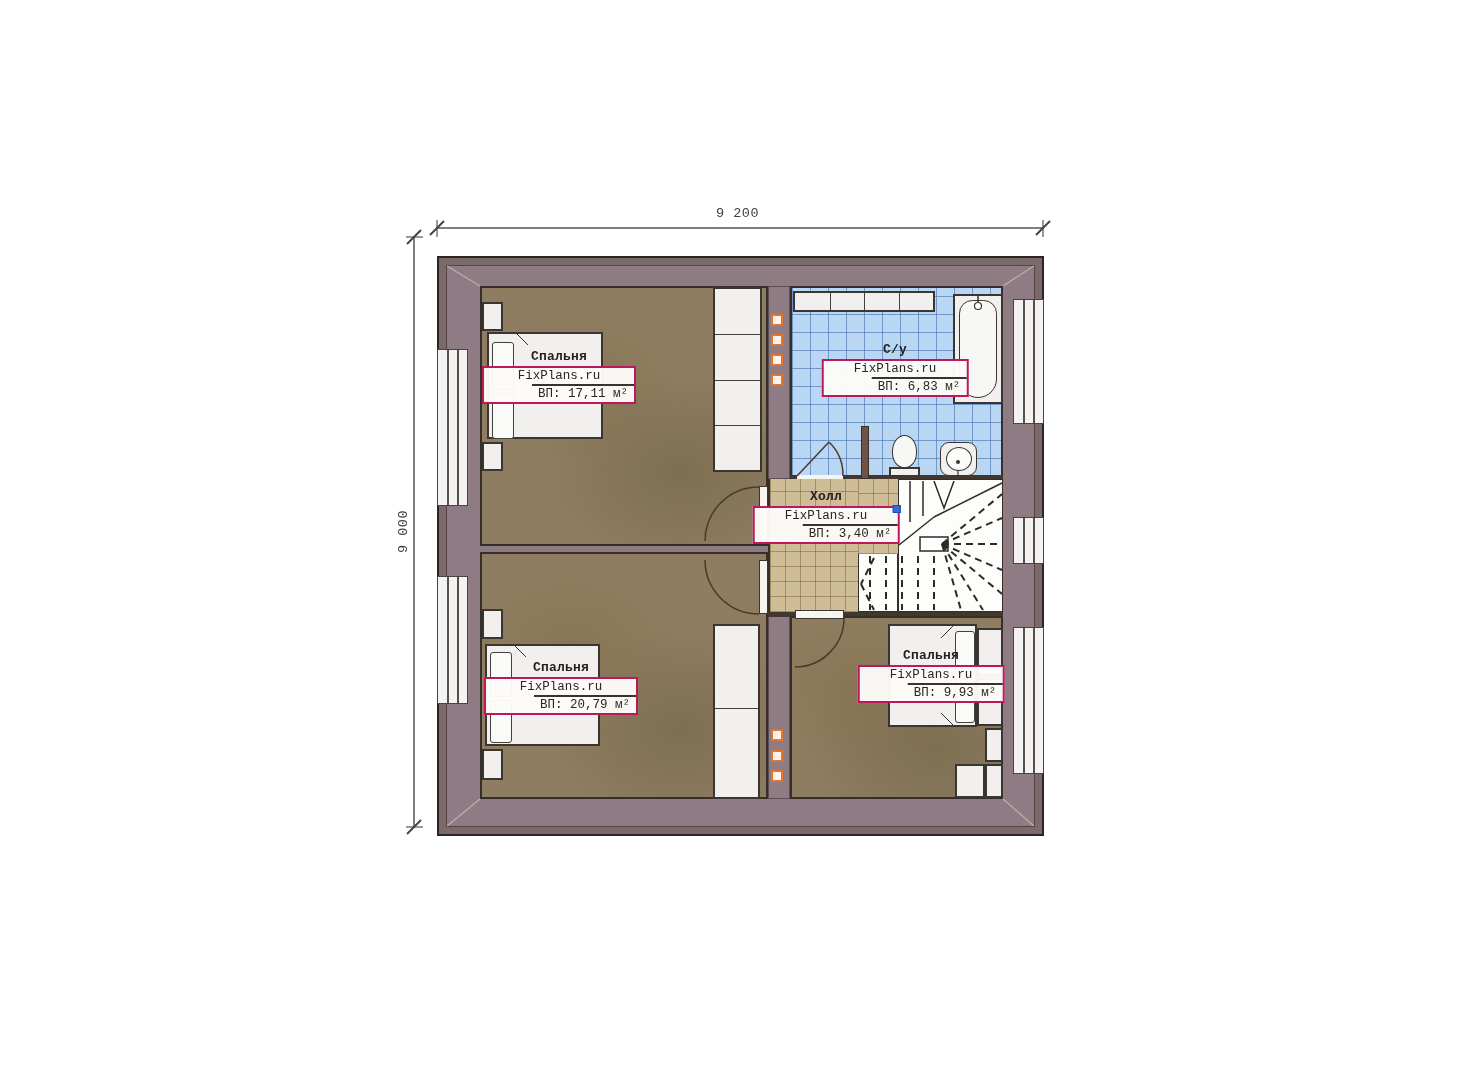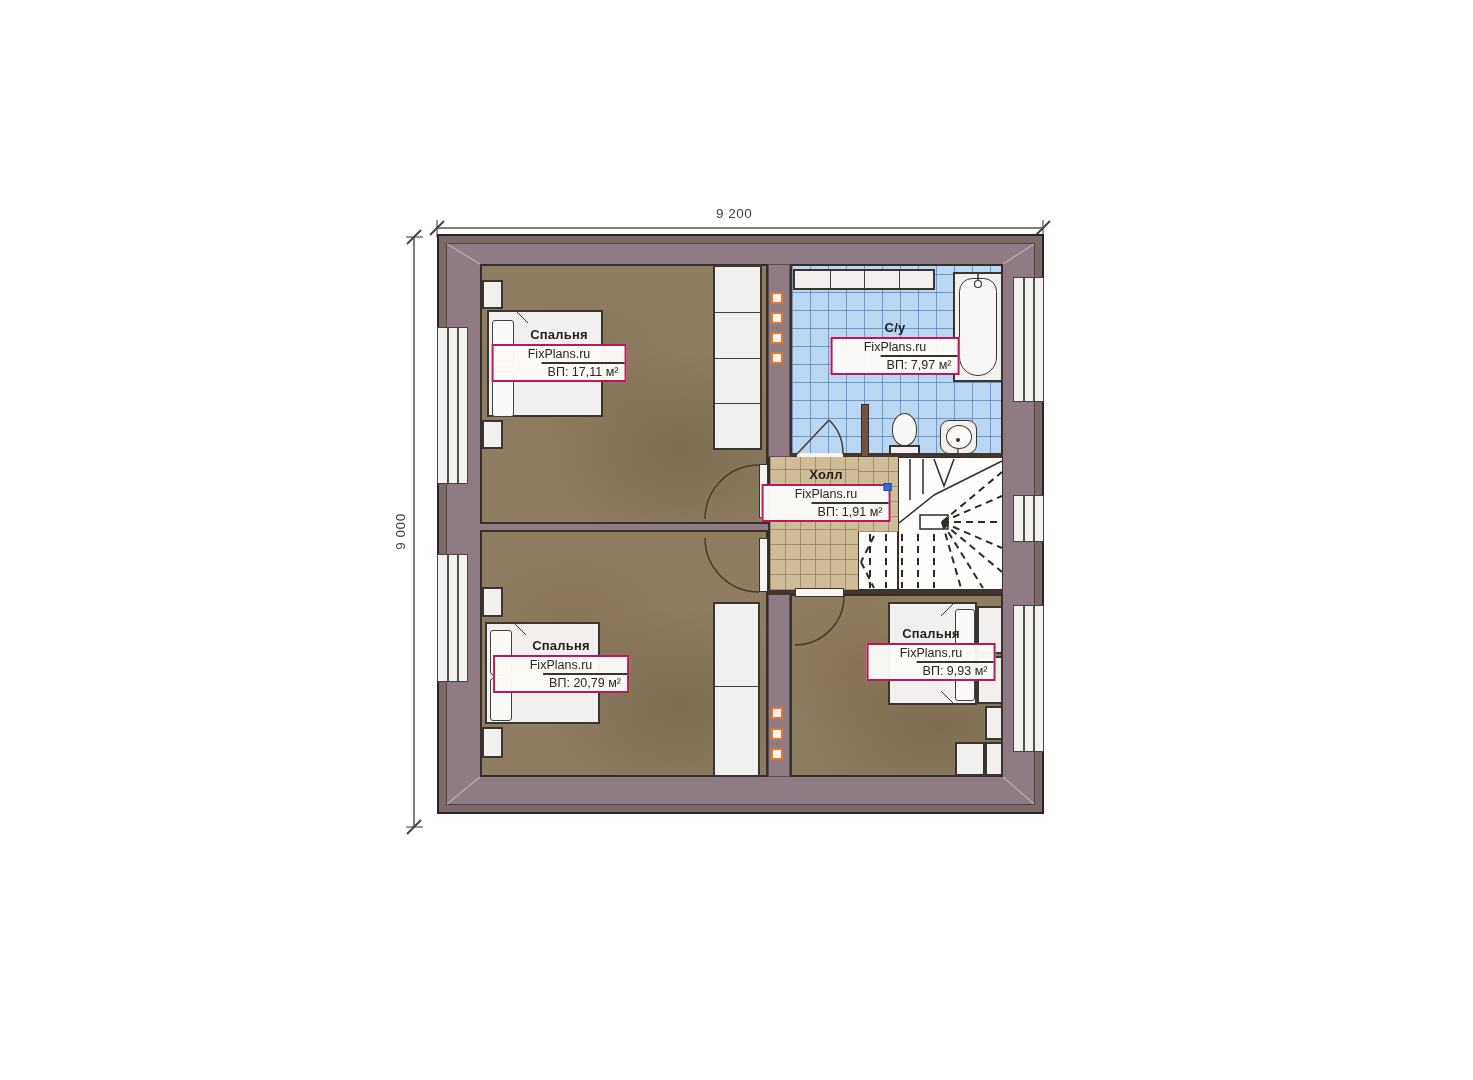--- a/index.html
+++ b/index.html
@@ -4,7 +4,7 @@
 <style>
   html,body{margin:0;padding:0;background:#fff;}
   .canvas{position:relative;width:1473px;height:924px;background:#ffffff;overflow:hidden;
-          font-family:Liberation Sans, sans-serif;}
+          font-family:Liberation Mono, monospace;}
   .a{position:absolute;box-sizing:border-box;}
 
   

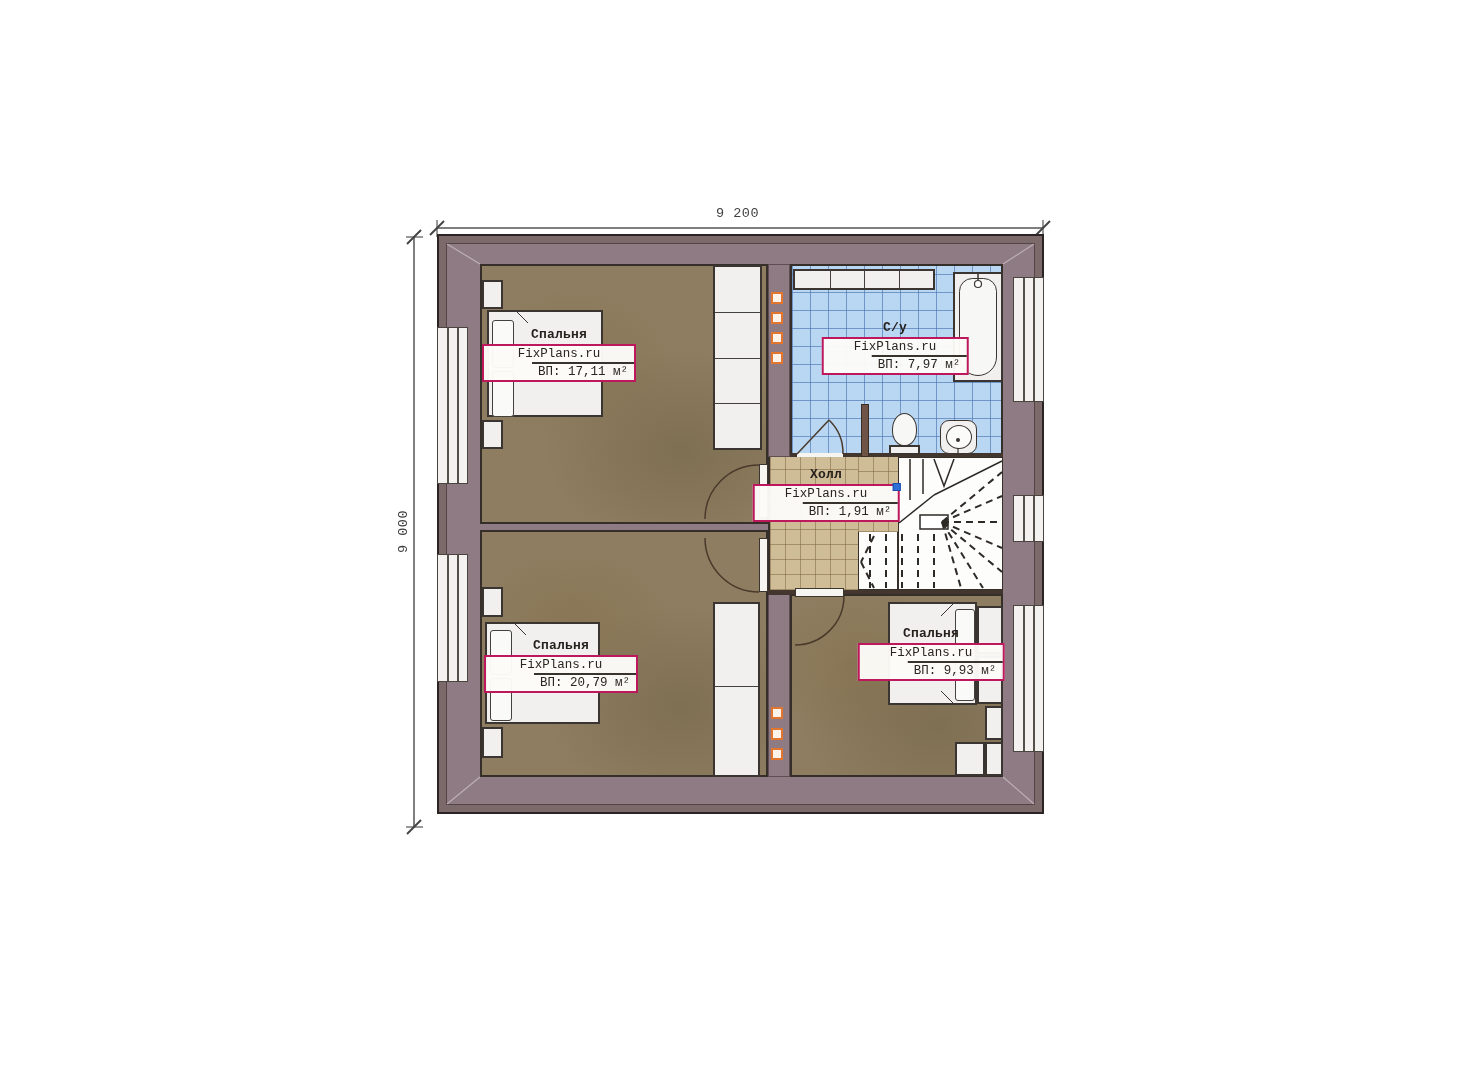--- a/index.html
+++ b/index.html
@@ -8,7 +8,7 @@
   .a{position:absolute;box-sizing:border-box;}
 
   
-  .plan{position:absolute;left:437px;top:234px;width:607px;height:580px;}
+  .plan{position:absolute;left:437px;top:256px;width:607px;height:580px;}
   .outer-wall{left:0;top:0;width:607px;height:580px;background:#7c6a6a;border:2px solid #2b2424;}
   .wall-band{left:9px;top:9px;width:589px;height:562px;background:#8e7b83;border:1px solid rgba(45,32,32,.6);}
 

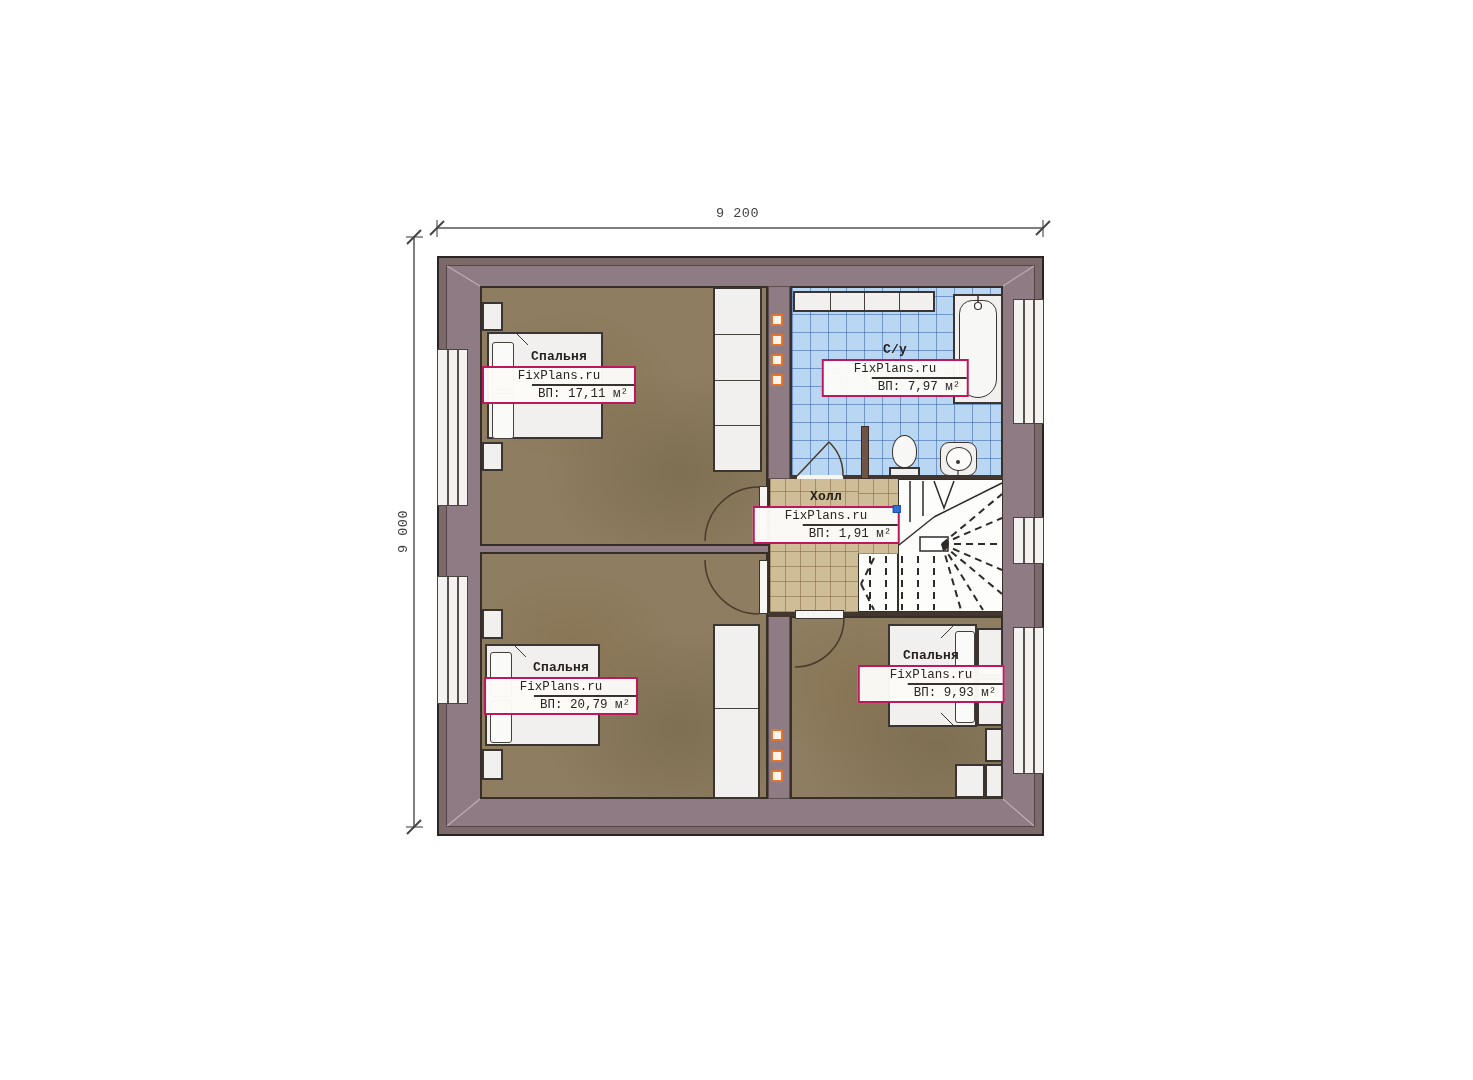--- a/index.html
+++ b/index.html
@@ -255,7 +255,7 @@
       <div class="rname">С/у</div>
       <div class="rbox">
         <div class="rrow">FixPlans.ru</div>
-        <div class="rrow">ВП: 7,97 м²</div>
+        <div class="rrow">ВП: 6,83 м²</div>
       </div>
     </div>
 

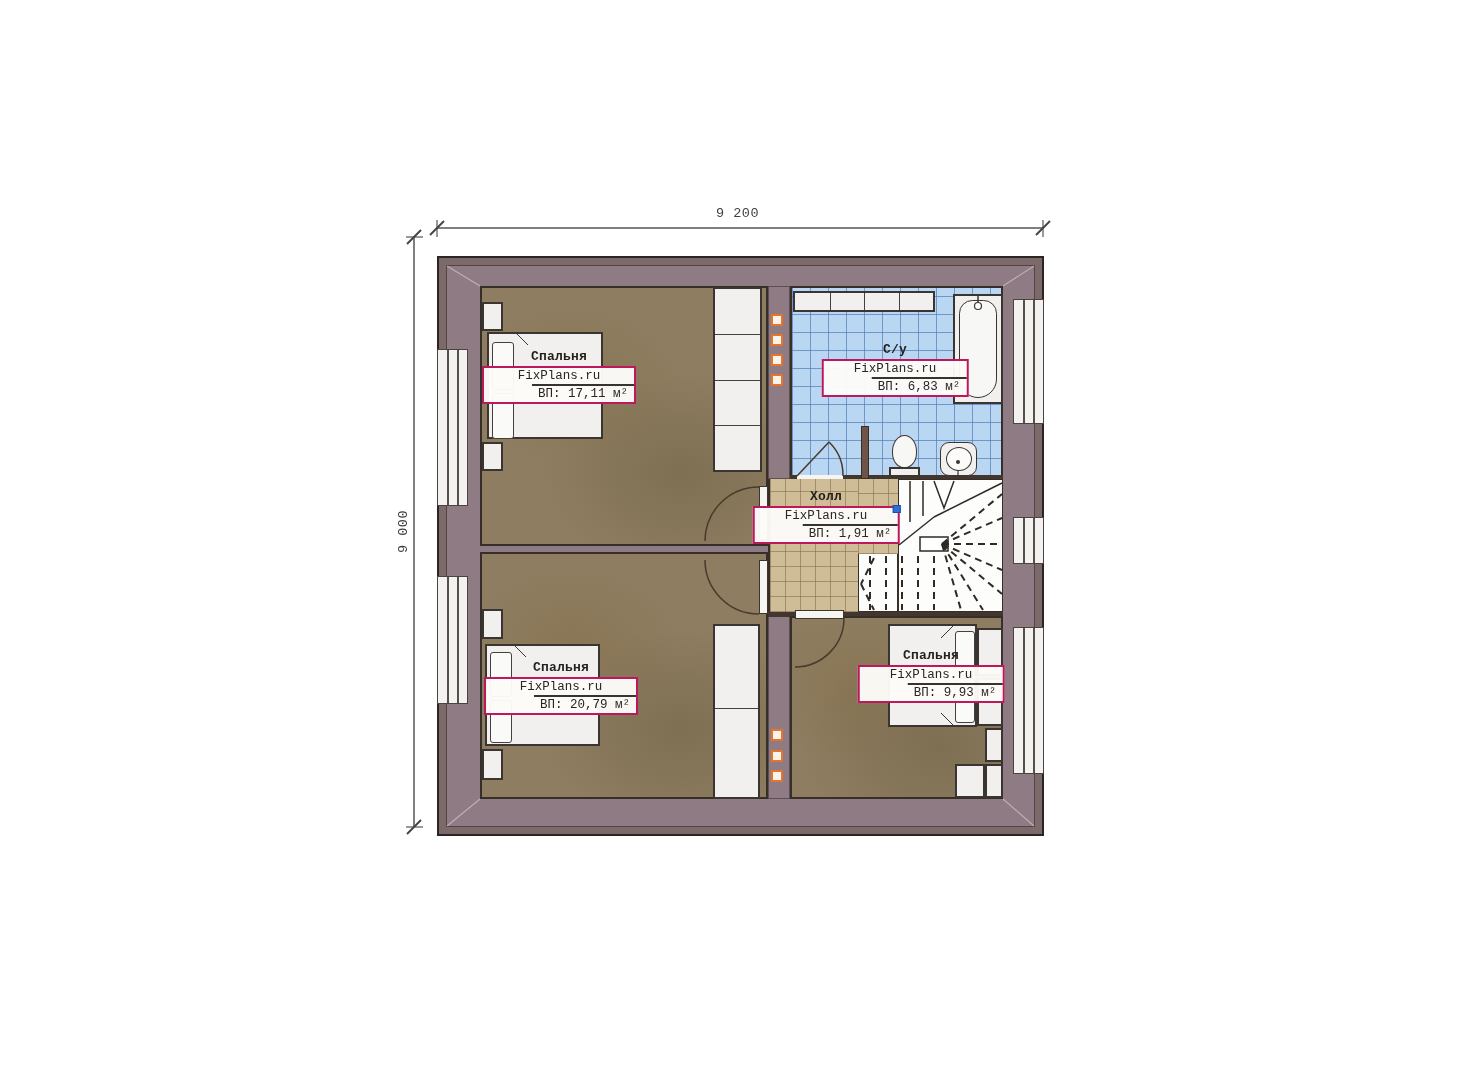--- a/index.html
+++ b/index.html
@@ -264,7 +264,7 @@
       <div class="rbox">
         <div class="bluedot"></div>
         <div class="rrow">FixPlans.ru</div>
-        <div class="rrow">ВП: 1,91 м²</div>
+        <div class="rrow">ВП: 3,40 м²</div>
       </div>
     </div>
 

